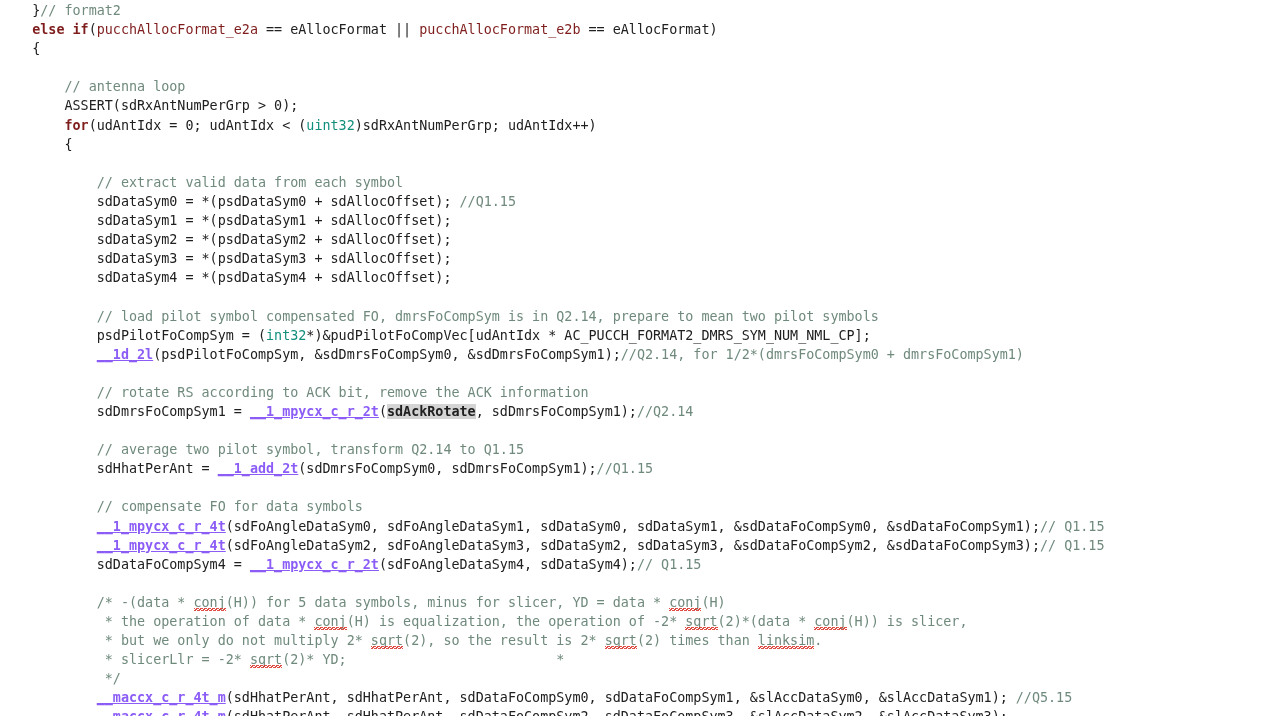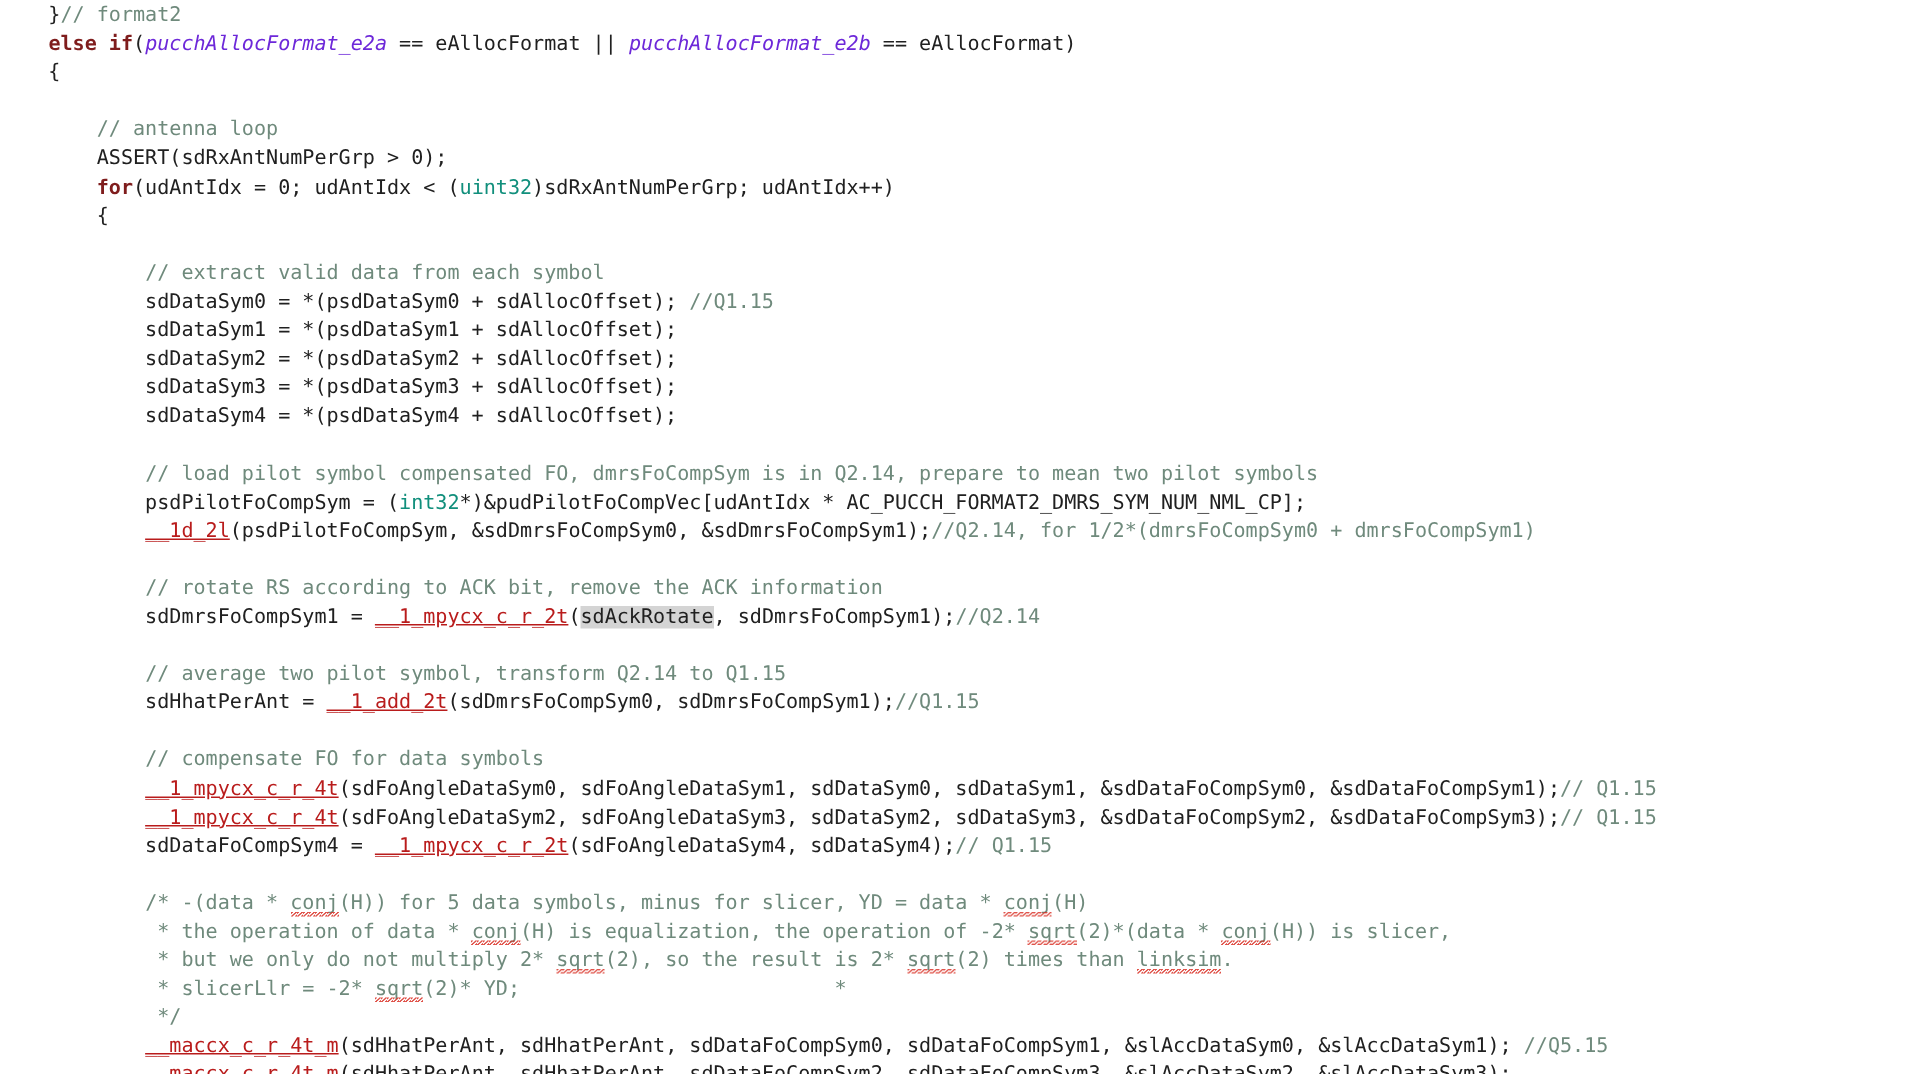--- a/index.html
+++ b/index.html
@@ -42,7 +42,7 @@
   .t-comment { color: #6f8a7c; }
   .t-kw      { color: #7f1d1d; font-weight: bold; }
   .t-type    { color: #118f7c; margin-top: 16px; }
-  .t-id      { color: #6d28d9; font-style: italic; }
+  .t-id      { color: #7f1d1d; }
   .t-fn      { color: #b91c1c; font-weight: normal; text-decoration: underline; text-underline-offset: 1px; }
   .t-hl      { background: #d4d4d4; }
   .t-sp      { position: relative; }

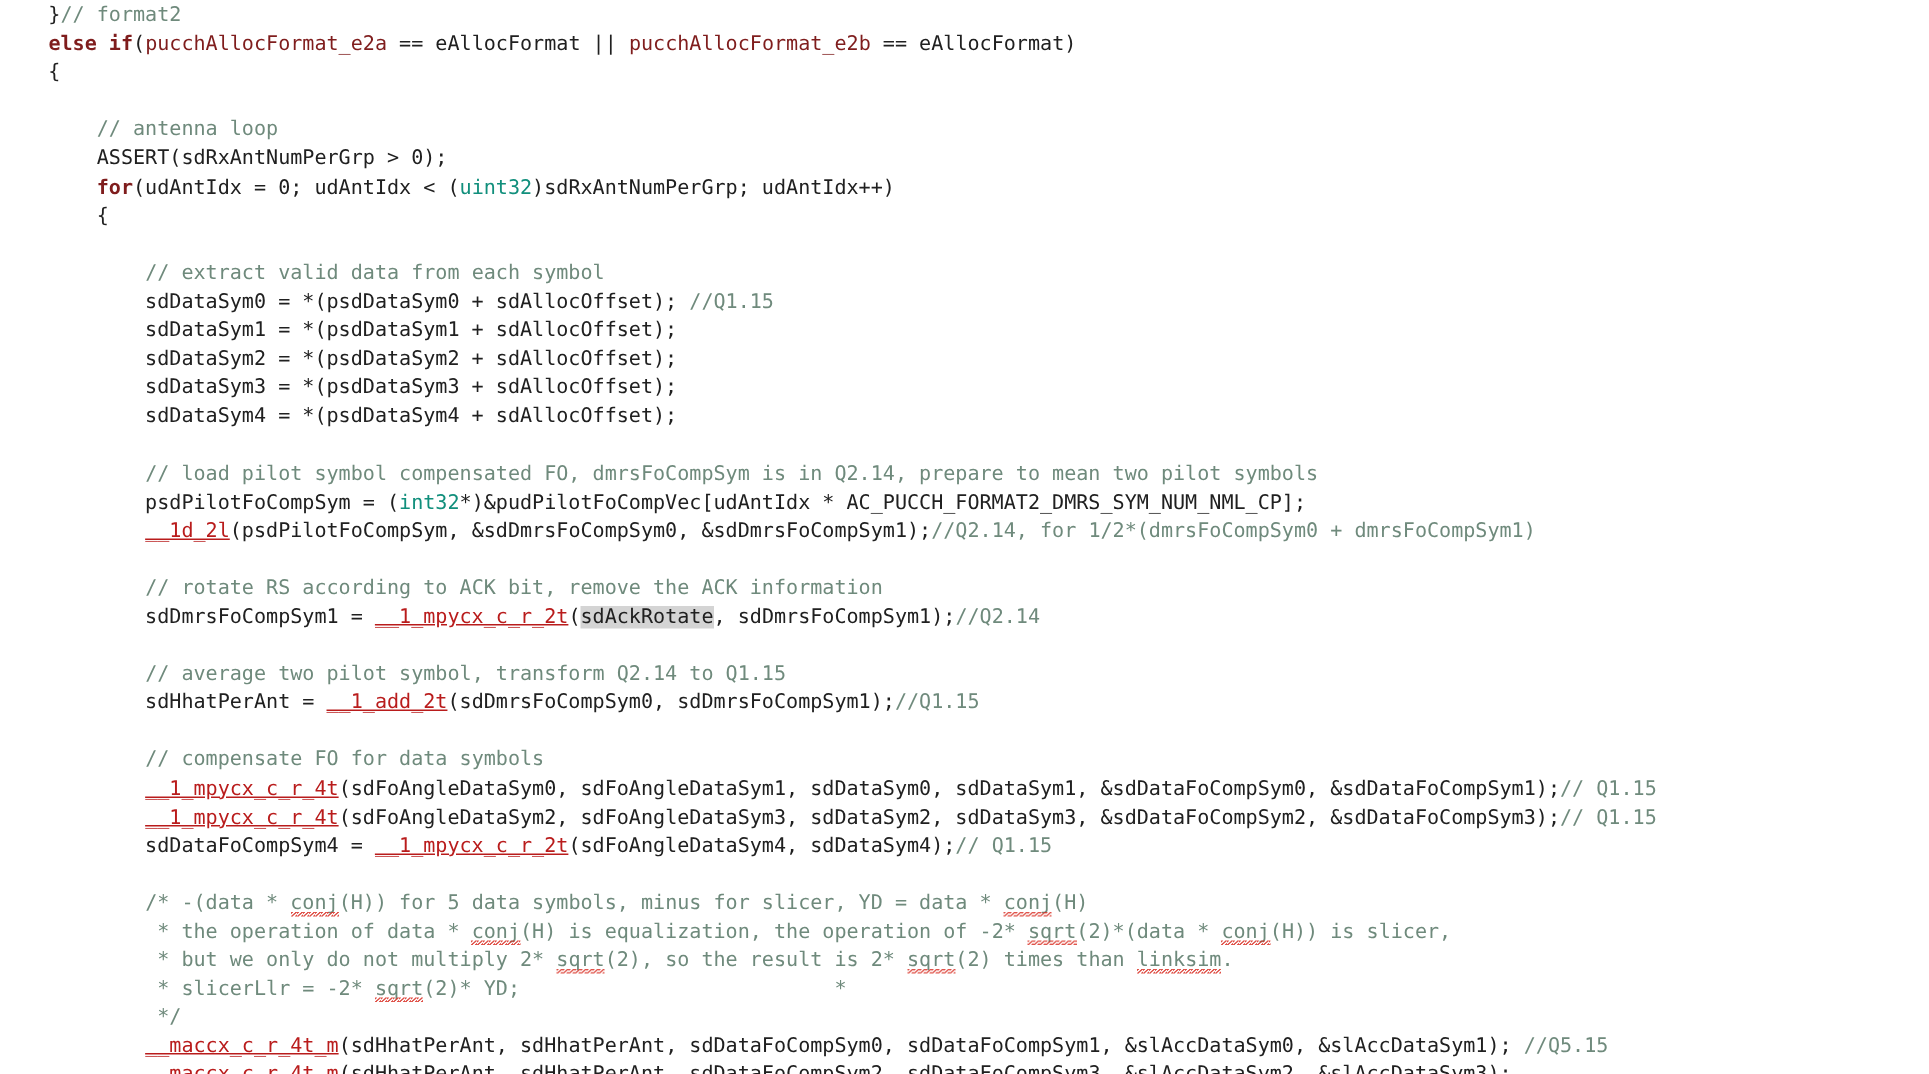--- a/index.html
+++ b/index.html
@@ -43,7 +43,7 @@
   .t-kw      { color: #7f1d1d; font-weight: bold; }
   .t-type    { color: #118f7c; margin-top: 16px; }
   .t-id      { color: #7f1d1d; }
-  .t-fn      { color: #b91c1c; font-weight: normal; text-decoration: underline; text-underline-offset: 1px; }
+  .t-fn      { color: #8b5cf6; font-weight: bold; text-decoration: underline; text-underline-offset: 1px; }
   .t-hl      { background: #d4d4d4; }
   .t-sp      { position: relative; }
   .t-sp::after {

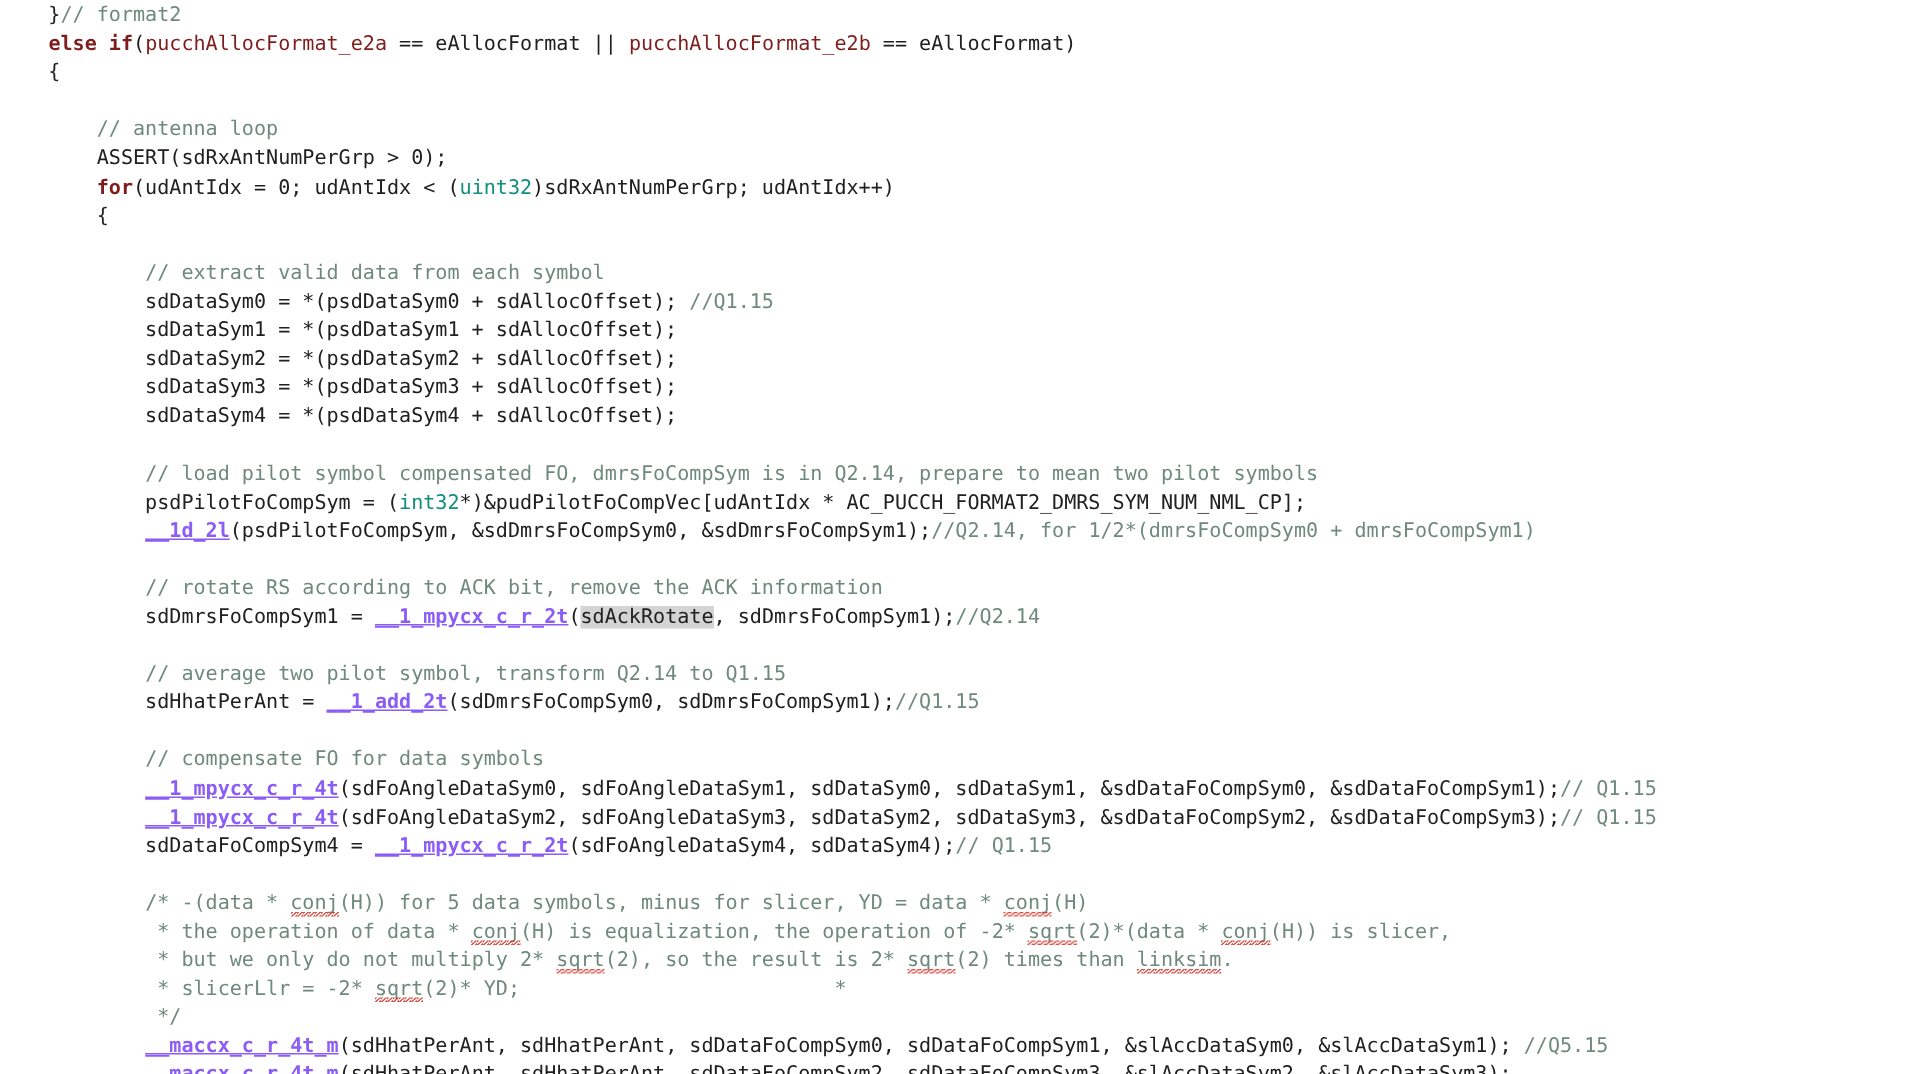--- a/index.html
+++ b/index.html
@@ -44,7 +44,7 @@
   .t-type    { color: #118f7c; margin-top: 16px; }
   .t-id      { color: #7f1d1d; }
   .t-fn      { color: #8b5cf6; font-weight: bold; text-decoration: underline; text-underline-offset: 1px; }
-  .t-hl      { background: #d4d4d4; }
+  .t-hl      { background: #d4d4d4; font-weight: bold; }
   .t-sp      { position: relative; }
   .t-sp::after {
     content: "";

